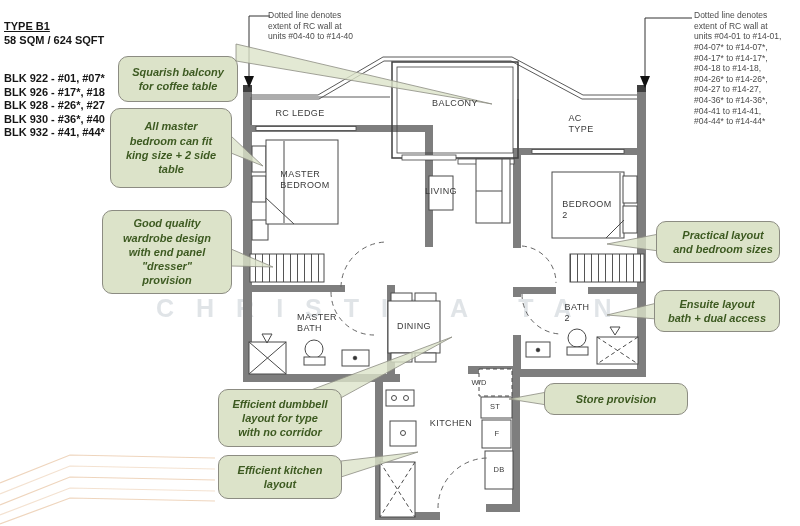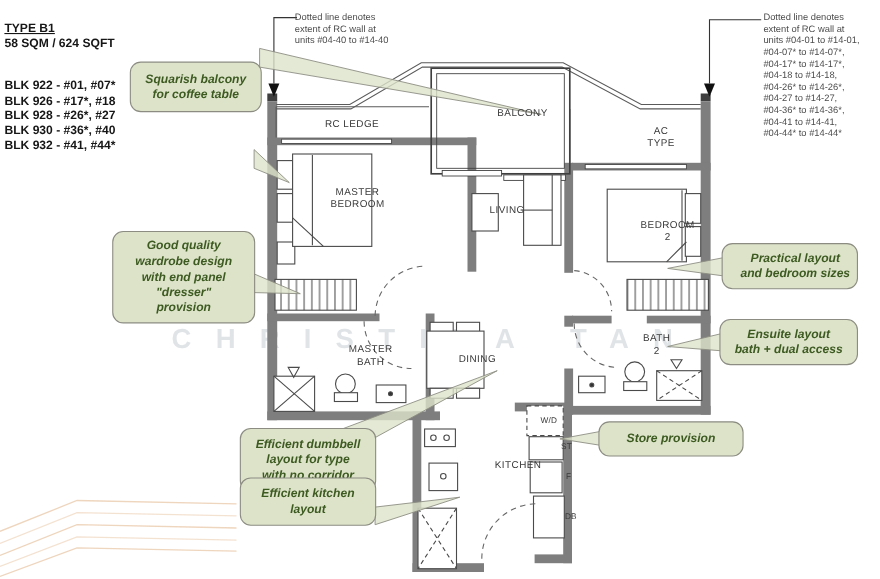--- a/index.html
+++ b/index.html
@@ -11,8 +11,8 @@
   svg.plan{position:absolute;left:0;top:0;z-index:1;}
   
   .rlabel{position:absolute;z-index:2;transform:translate(-50%,-50%);
-          font-size:9px;color:#3a3a3a;text-align:center;white-space:pre-line;
-          letter-spacing:.4px;line-height:1.18;margin-left:20px;}
+          font-size:9px;color:#3a3a3a;text-align:left;white-space:pre-line;
+          letter-spacing:.4px;line-height:1.18;}
   .slabel{font-size:7.5px;letter-spacing:.2px;}
   
   .hdr{position:absolute;left:4px;z-index:2;font-weight:bold;color:#161616;font-size:11px;}

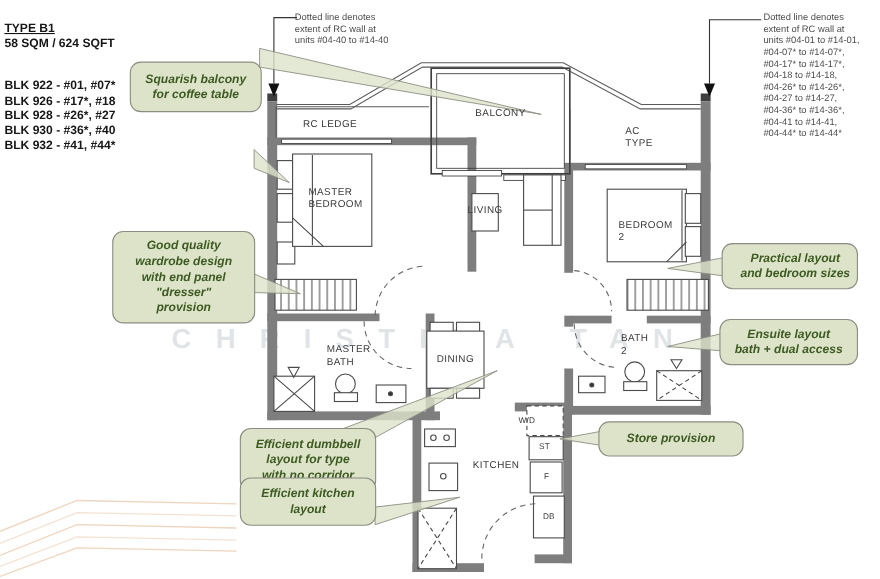--- a/index.html
+++ b/index.html
@@ -241,6 +241,10 @@
 
   <div class="callout" style="left:118px;top:30px;width:120px;height:46px;margin-top:26px;">Squarish balcony
 for coffee table</div>
+  <div class="callout" style="left:110px;top:108px;width:122px;height:80px;">All master
+bedroom can fit
+king size + 2 side
+table</div>
   <div class="callout" style="left:102px;top:210px;width:130px;height:84px;">Good quality
 wardrobe design
 with end panel

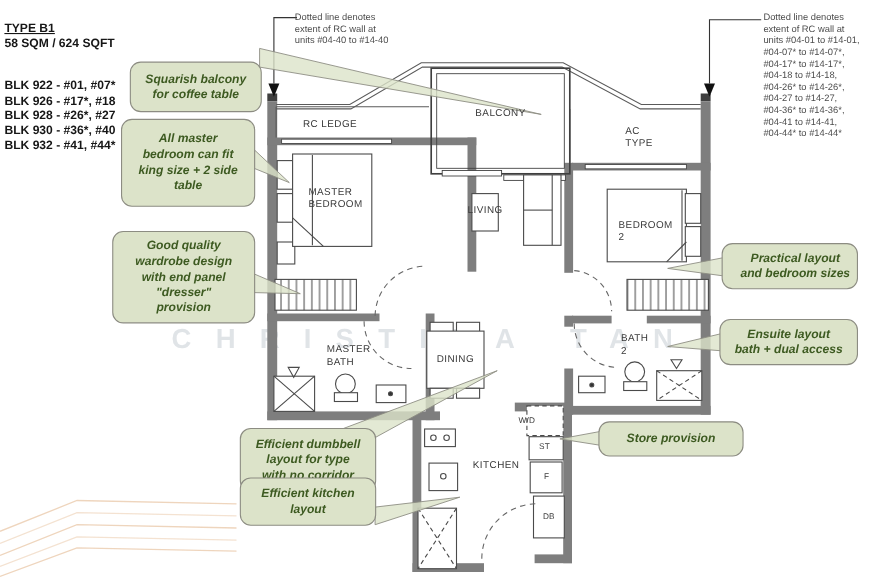--- a/index.html
+++ b/index.html
@@ -254,7 +254,7 @@
 and bedroom sizes</div>
   <div class="callout" style="left:654px;top:290px;width:126px;height:42px;">Ensuite layout
 bath + dual access</div>
-  <div class="callout" style="left:544px;top:383px;width:132px;height:32px;">Store provision</div>
+  <div class="callout" style="left:544px;top:383px;width:144px;height:32px;">Store provision</div>
   <div class="callout" style="left:218px;top:389px;width:124px;height:58px;">Efficient dumbbell
 layout for type
 with no corridor</div>

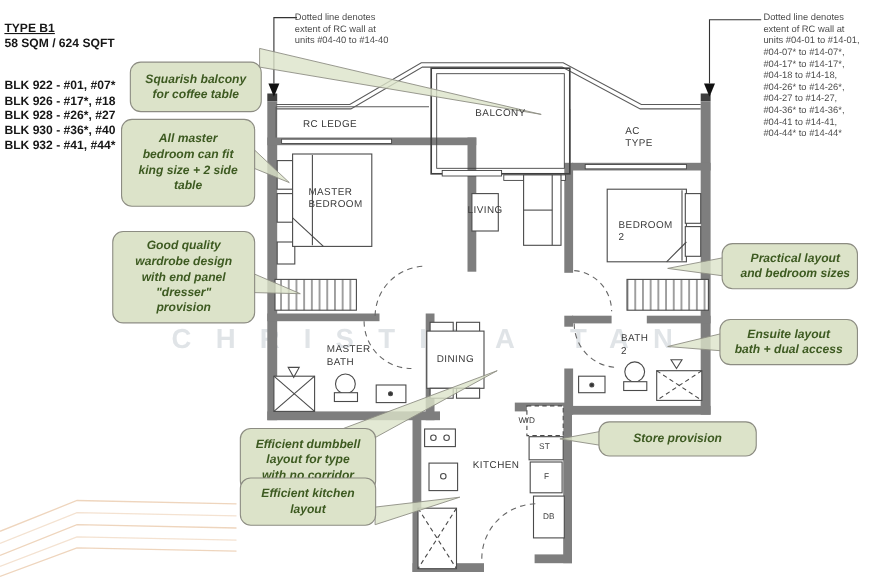--- a/index.html
+++ b/index.html
@@ -258,7 +258,7 @@
   <div class="callout" style="left:218px;top:389px;width:124px;height:58px;">Efficient dumbbell
 layout for type
 with no corridor</div>
-  <div class="callout" style="left:218px;top:434px;width:124px;height:44px;">Efficient kitchen
+  <div class="callout" style="left:218px;top:455px;width:124px;height:44px;">Efficient kitchen
 layout</div>
 
 </div>

